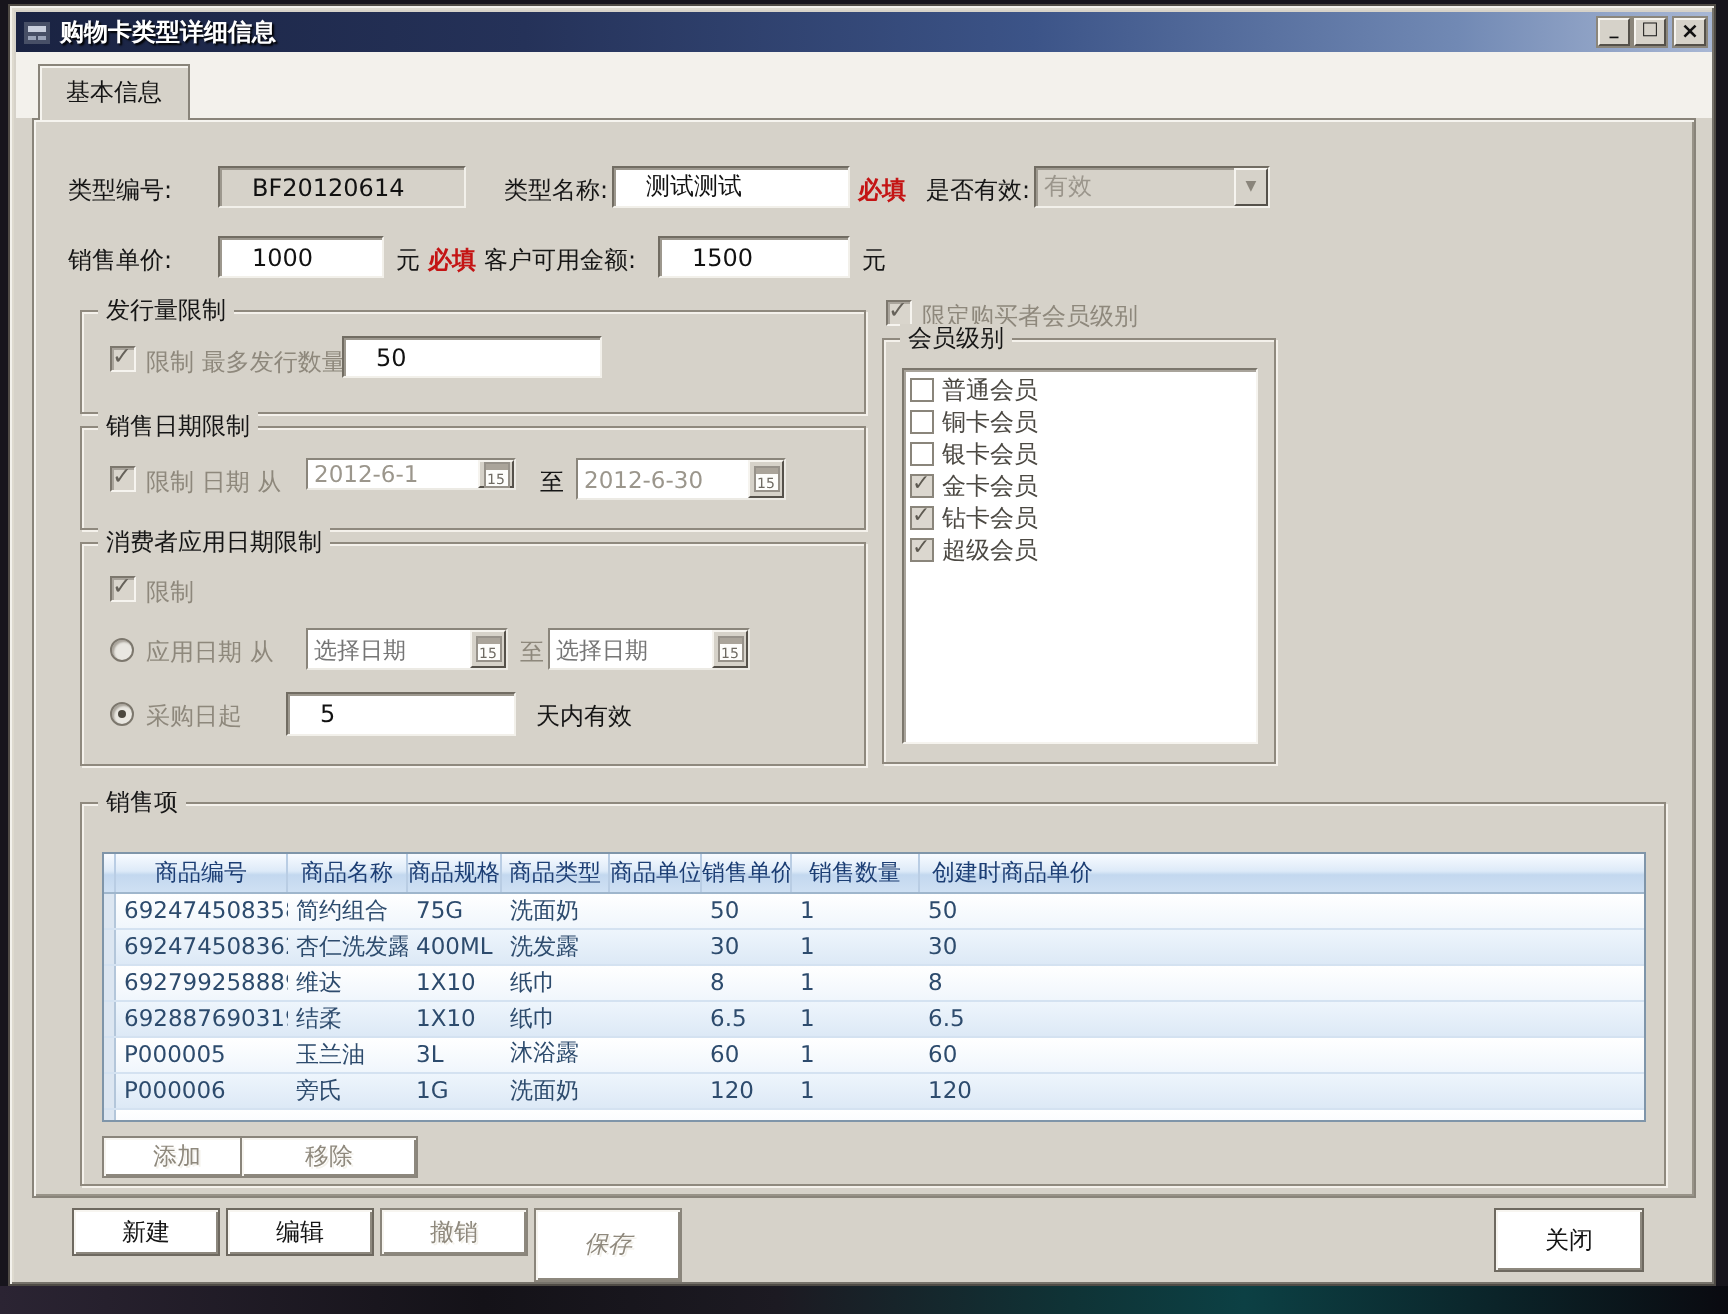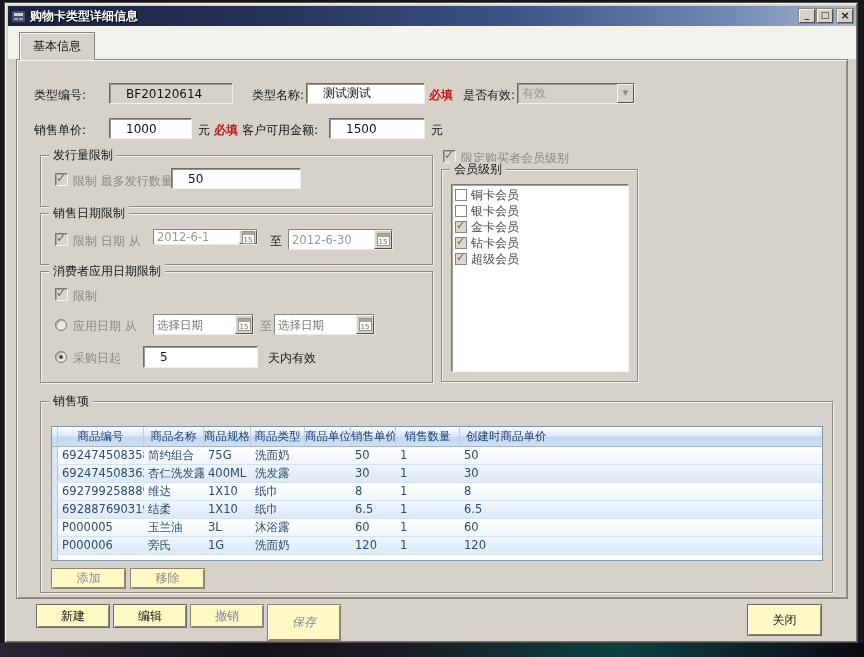--- a/index.html
+++ b/index.html
@@ -293,6 +293,10 @@
       <div class="listbox" style="left:9px;top:14px;width:178px;height:188px;">
           <div class="list-item">
             <span class="list-cb"></span>
+            <span class="list-label">普通会员</span>
+          </div>
+          <div class="list-item">
+            <span class="list-cb"></span>
             <span class="list-label">铜卡会员</span>
           </div>
           <div class="list-item">

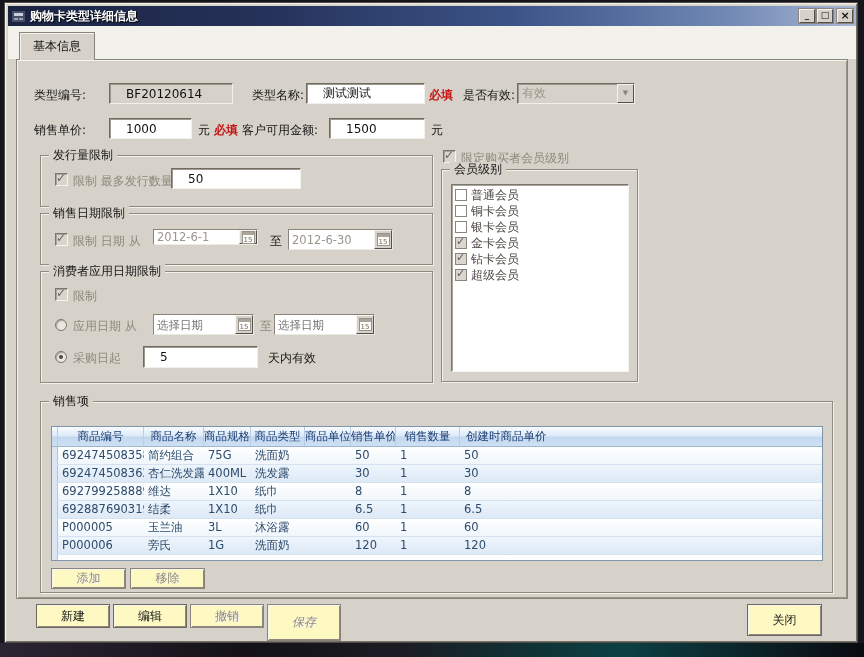--- a/index.html
+++ b/index.html
@@ -126,7 +126,7 @@
     border-radius:50%; background:#4c483f;
   }
   .btn{
-    position:absolute; background:#fef9c3;
+    position:absolute; background:#ffffff;
     border:1px solid #6e6960;
     box-shadow: inset 1px 1px 0 #f7f5f0, inset -1px -1px 0 #8d887e;
     font-size:12px; color:#141414; text-align:center;

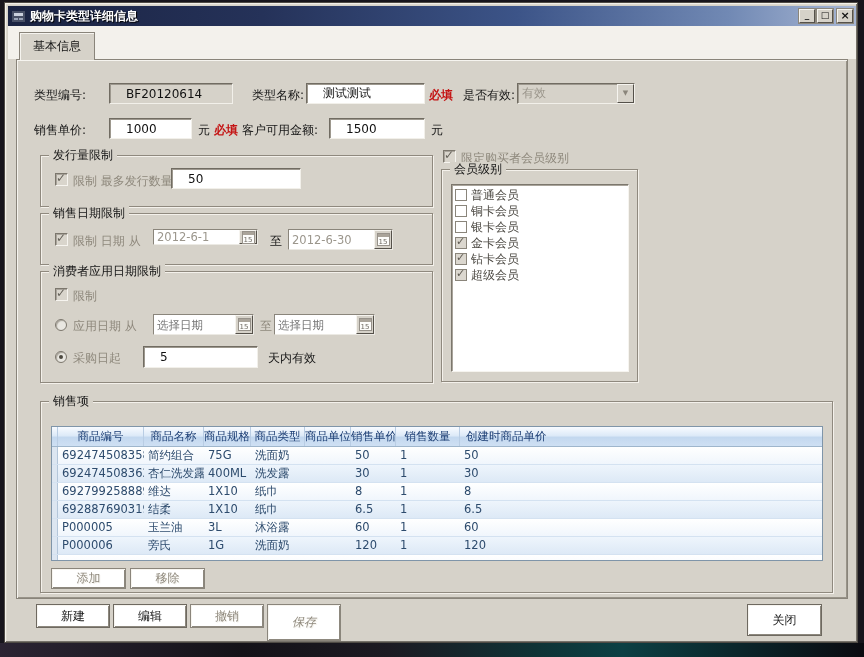--- a/index.html
+++ b/index.html
@@ -421,7 +421,7 @@
       <div class="btn dis" style="left:10px;top:166px;width:75px;height:21px;">
           <span>添加</span>
         </div>
-      <div class="btn dis" style="left:89px;top:166px;width:75px;height:21px;">
+      <div class="btn dis" style="left:79px;top:166px;width:89px;height:21px;">
           <span>移除</span>
         </div>
     </div>

